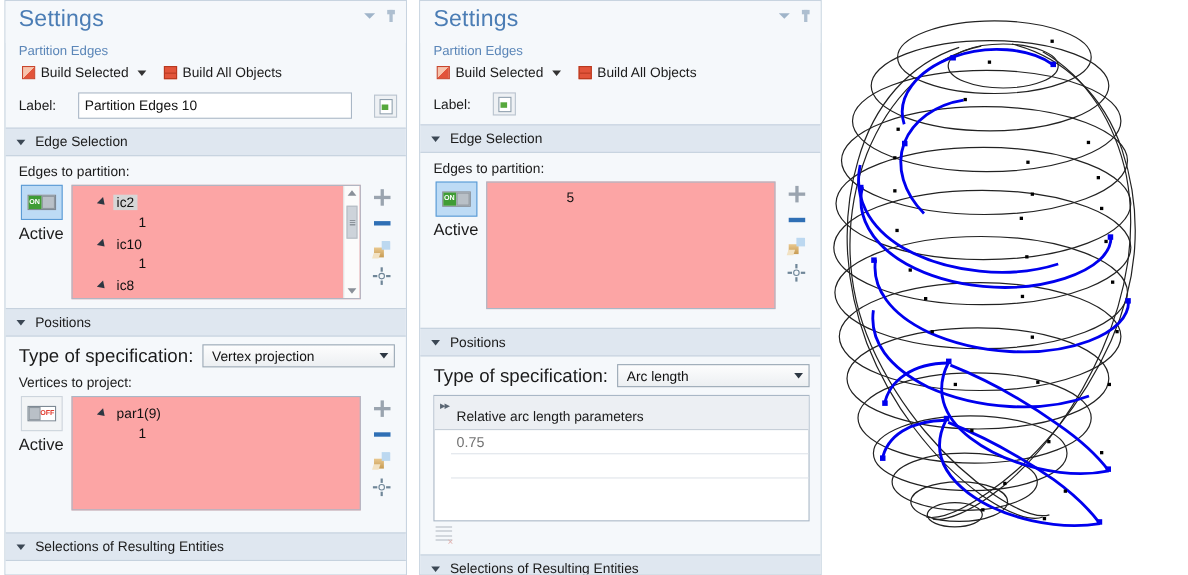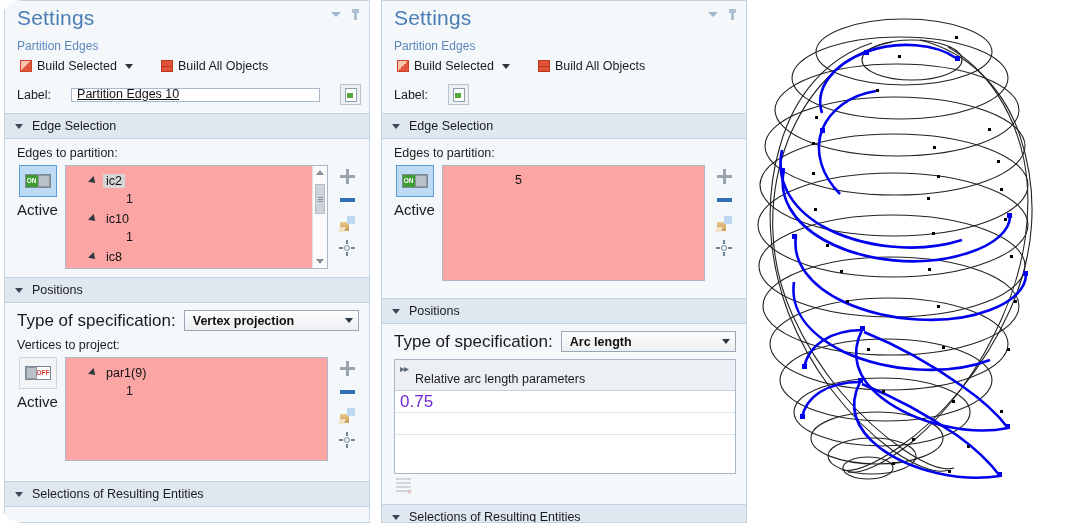--- a/index.html
+++ b/index.html
@@ -14,7 +14,6 @@
     height: 523px;
     background: #ffffff;
     overflow: hidden;
-    border-radius: 23px;
   }
 
   

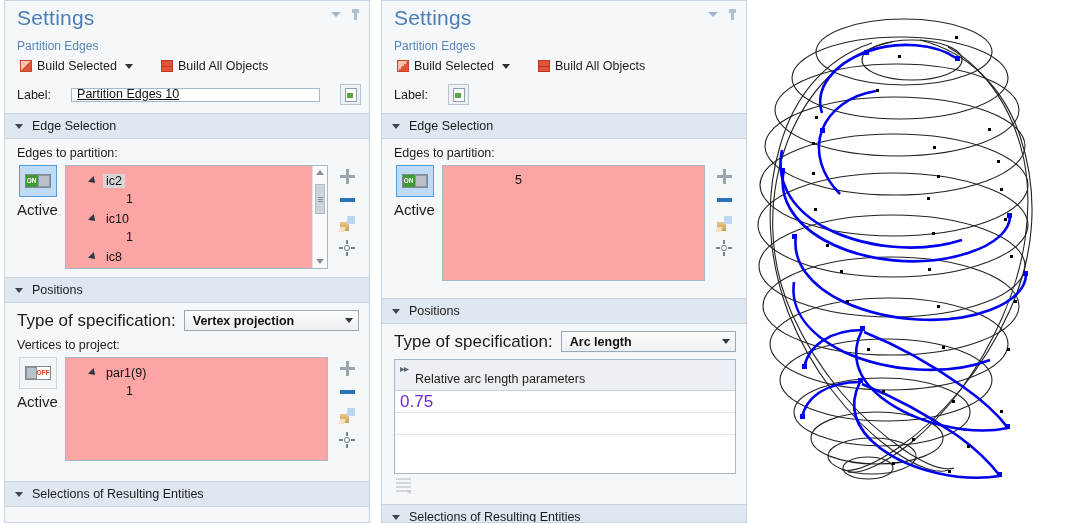--- a/index.html
+++ b/index.html
@@ -80,7 +80,7 @@
     display: flex;
     align-items: center;
     padding: 3px 12px 6px 12px;
-    gap: 14px;
+    gap: 2px;
     font-size: 12.5px;
     color: #1b1b1b;
   }

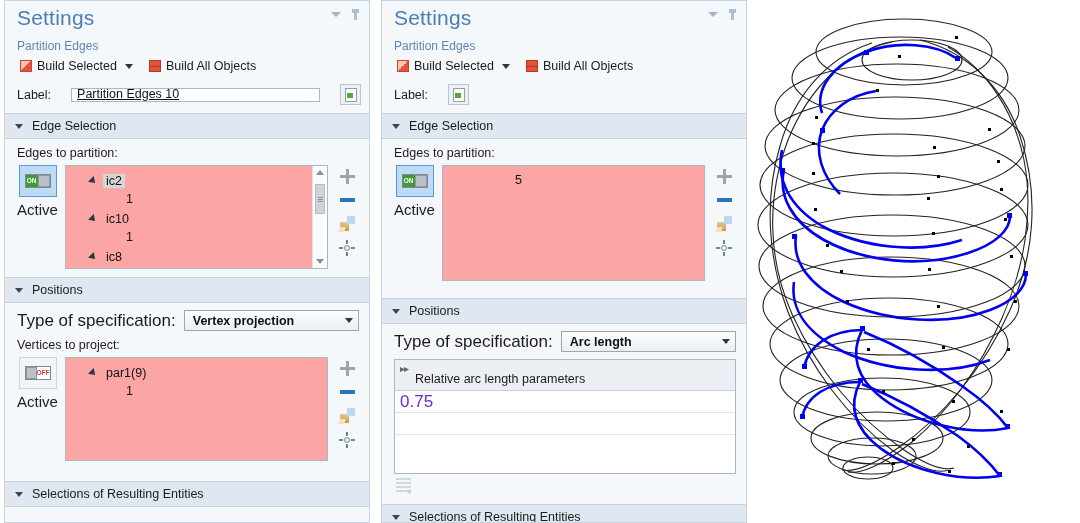--- a/index.html
+++ b/index.html
@@ -125,7 +125,7 @@
   .label-caption { font-size: 12.5px; color: #1b1b1b; }
   .label-input {
     flex: 1;
-    height: 14px;
+    height: 24px;
     border: 1px solid #a9b7c6;
     background: #fff;
     font-size: 12.5px;
@@ -134,7 +134,6 @@
     box-sizing: border-box;
     line-height: 19px;
     font-family: "Liberation Sans", sans-serif;
-    text-decoration: underline;
   }
   .label-editbtn {
     width: 21px; height: 21px;

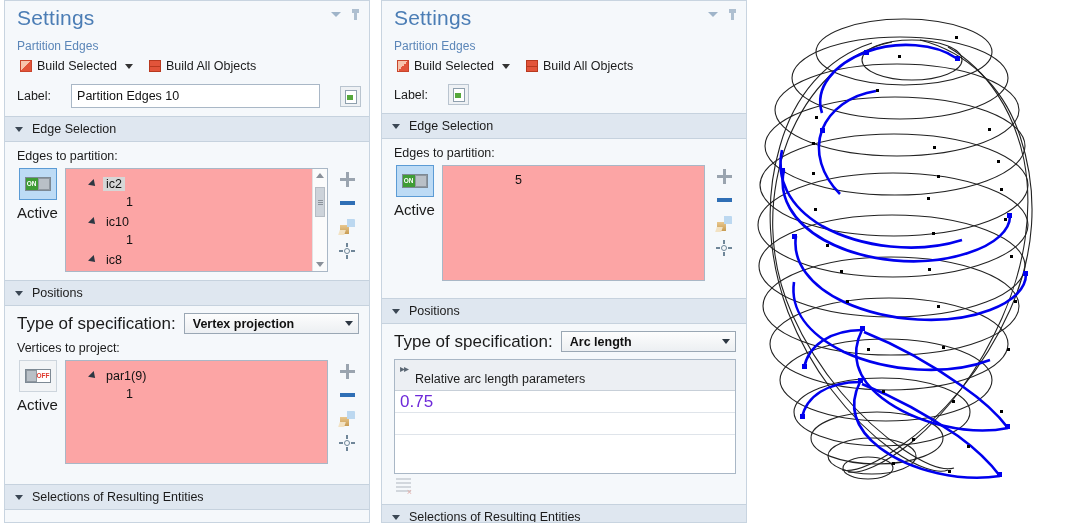--- a/index.html
+++ b/index.html
@@ -338,7 +338,7 @@
     align-items: center;
     padding-left: 8px;
   }
-  .combo .cv { flex: 1; font-weight: bold; }
+  .combo .cv { flex: 1; }
   .combo .carrow {
     width: 18px; height: 100%;
     display: flex; align-items: center; justify-content: center;

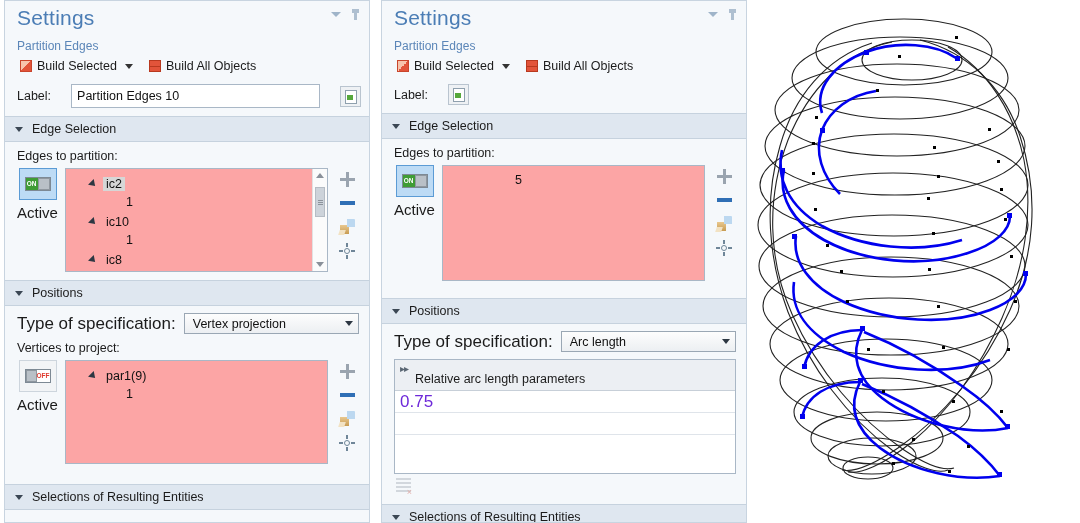--- a/index.html
+++ b/index.html
@@ -373,11 +373,12 @@
   .tbl-cell {
     height: 22px;
     border-bottom: 1px solid #dfe4ea;
-    font-size: 17px;
-    color: #6d28d9;
+    font-size: 13px;
+    color: #737373;
     padding: 0 5px;
     line-height: 22px;
     box-sizing: border-box;
+    margin-left: 15px;
   }
   .tbl-blank { height: 38px; }
   .tbl-foot { height: 22px; display: flex; align-items: center; padding-left: 2px; }

